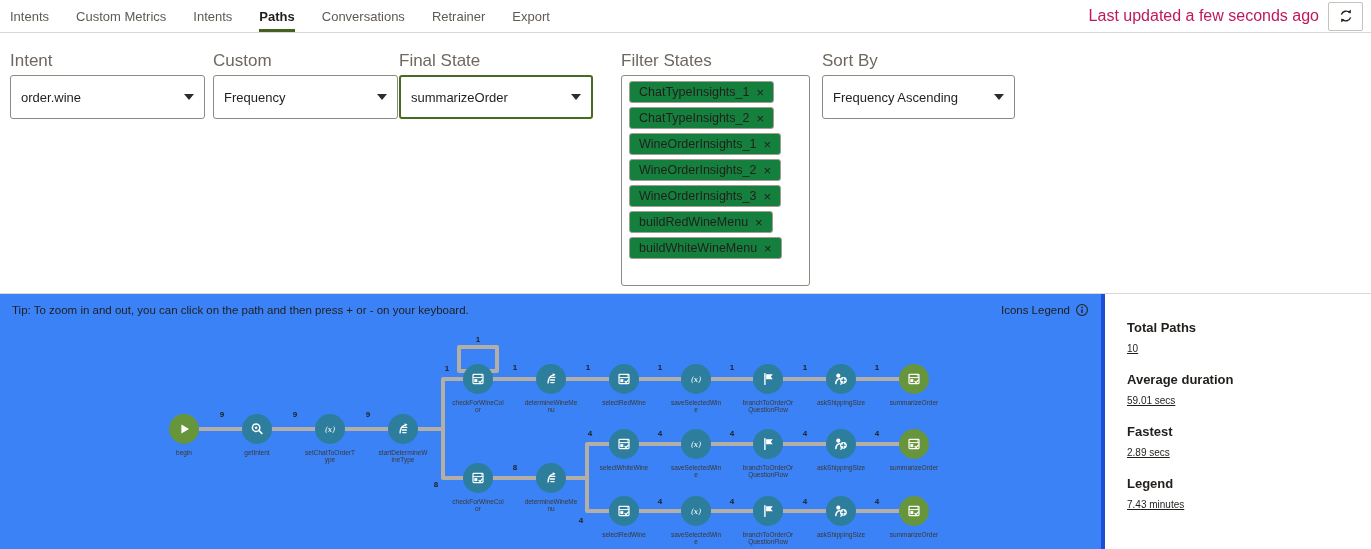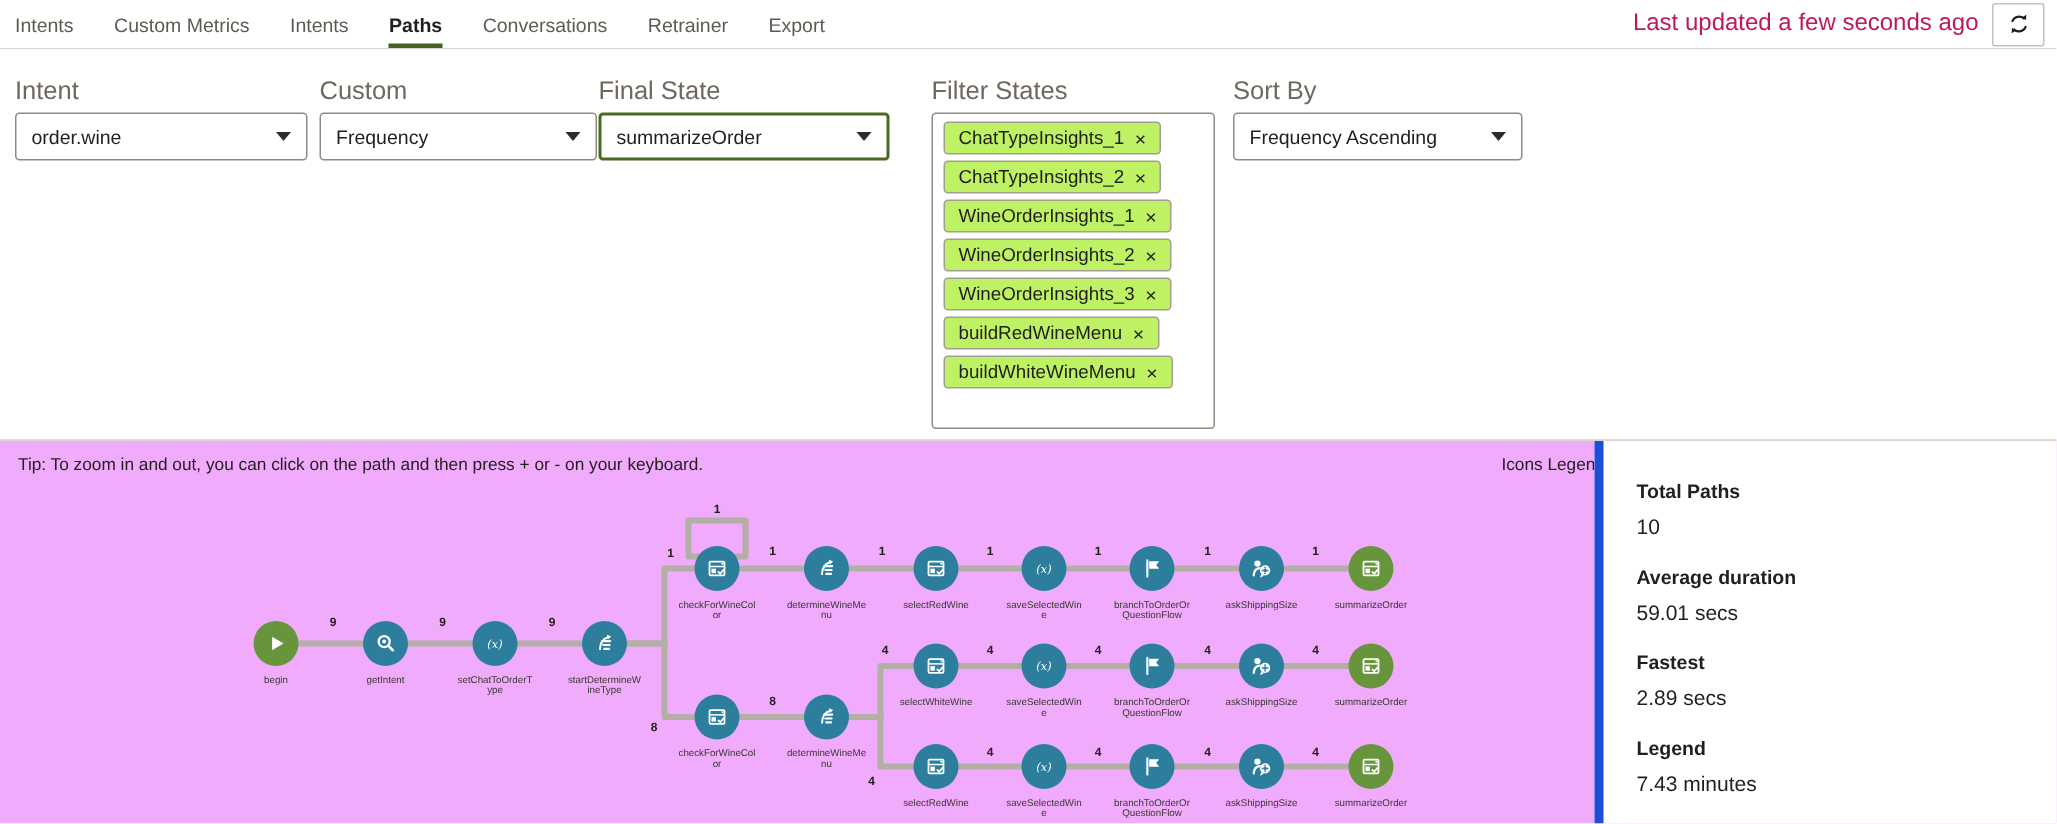--- a/index.html
+++ b/index.html
@@ -42,7 +42,7 @@
   .fg-sort    { left:822px; top:18px; width:193px; }
   .flabel { font-size:17px; color:#6e685f; margin-bottom:4px; }
   .select {
-    height:32px; border:1px solid #8f8a80; border-radius:3px; background:#fff;
+    height:44px; border:1px solid #8f8a80; border-radius:3px; background:#fff;
     display:flex; align-items:center; justify-content:space-between;
     padding:0 10px; font-size:13px; color:#211e1b; cursor:pointer;
   }

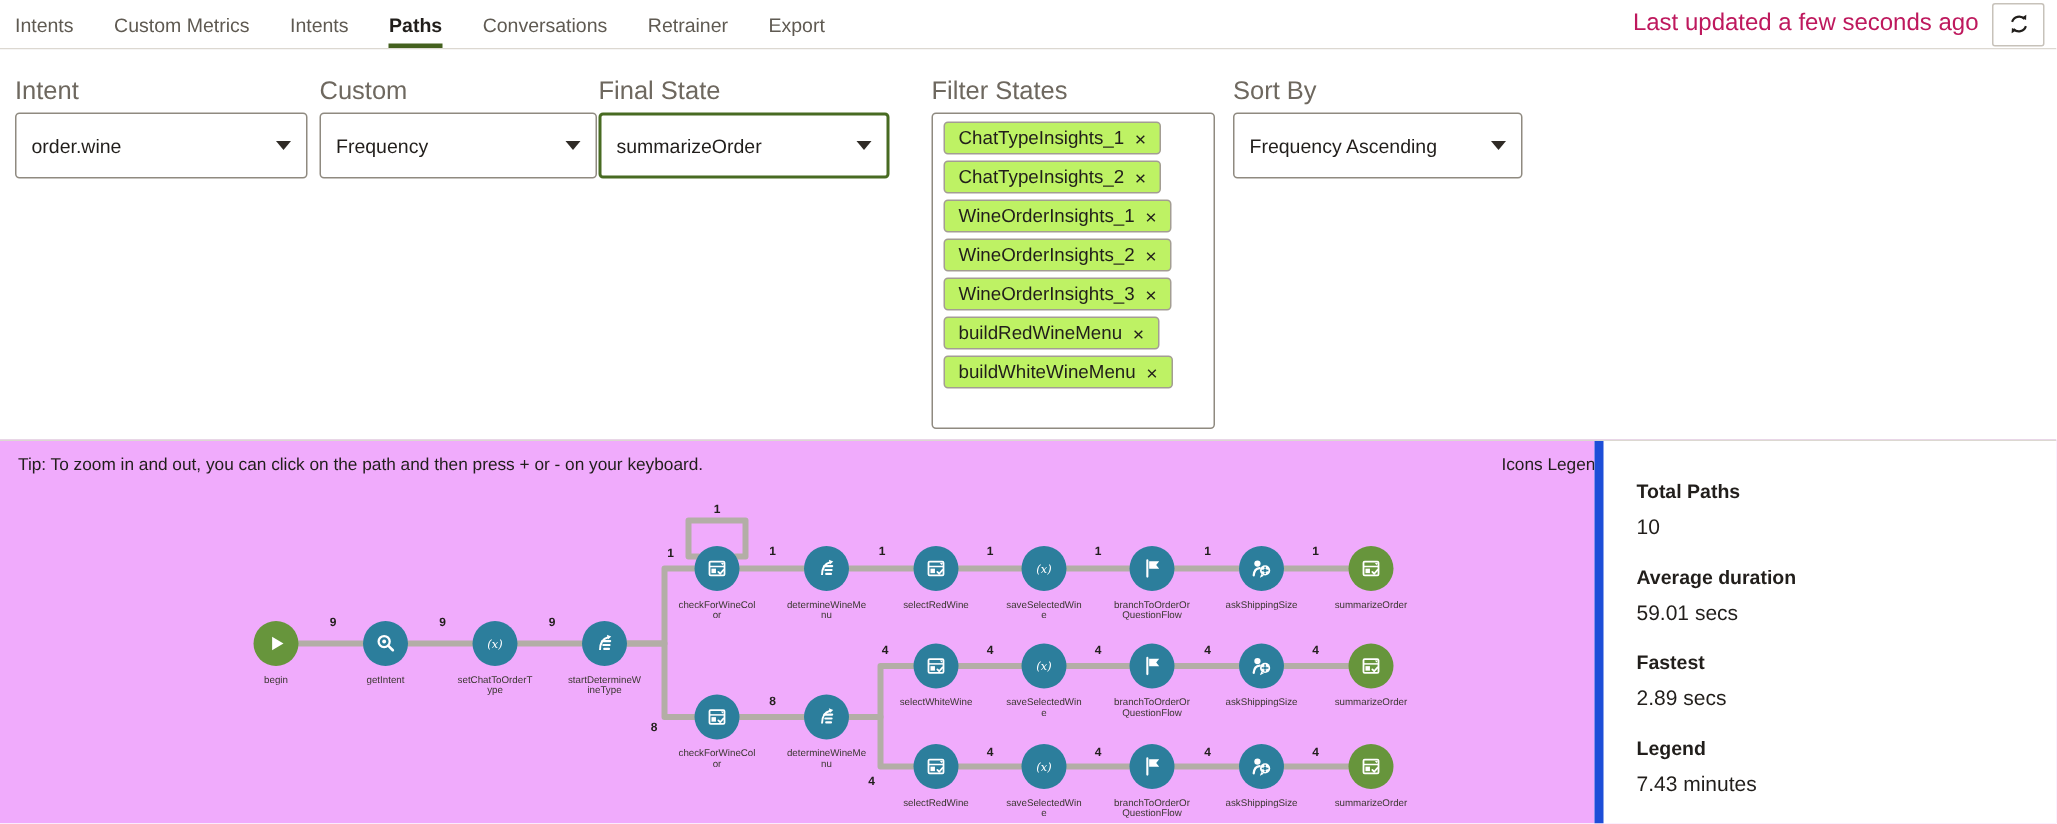--- a/index.html
+++ b/index.html
@@ -58,7 +58,7 @@
   }
   .chip {
     display:flex; width:max-content; align-items:center; gap:7px;
-    border:1px solid #a39d93; border-radius:3px; background:#bef264;
+    border:1px solid #a39d93; border-radius:3px; background:#15803d;
     padding:3px 9px; margin-bottom:4px; font-size:12.5px; color:#211e1b; cursor:pointer;
   }
   .chip-x { cursor:pointer; font-size:13px; line-height:1; color:#211e1b; }

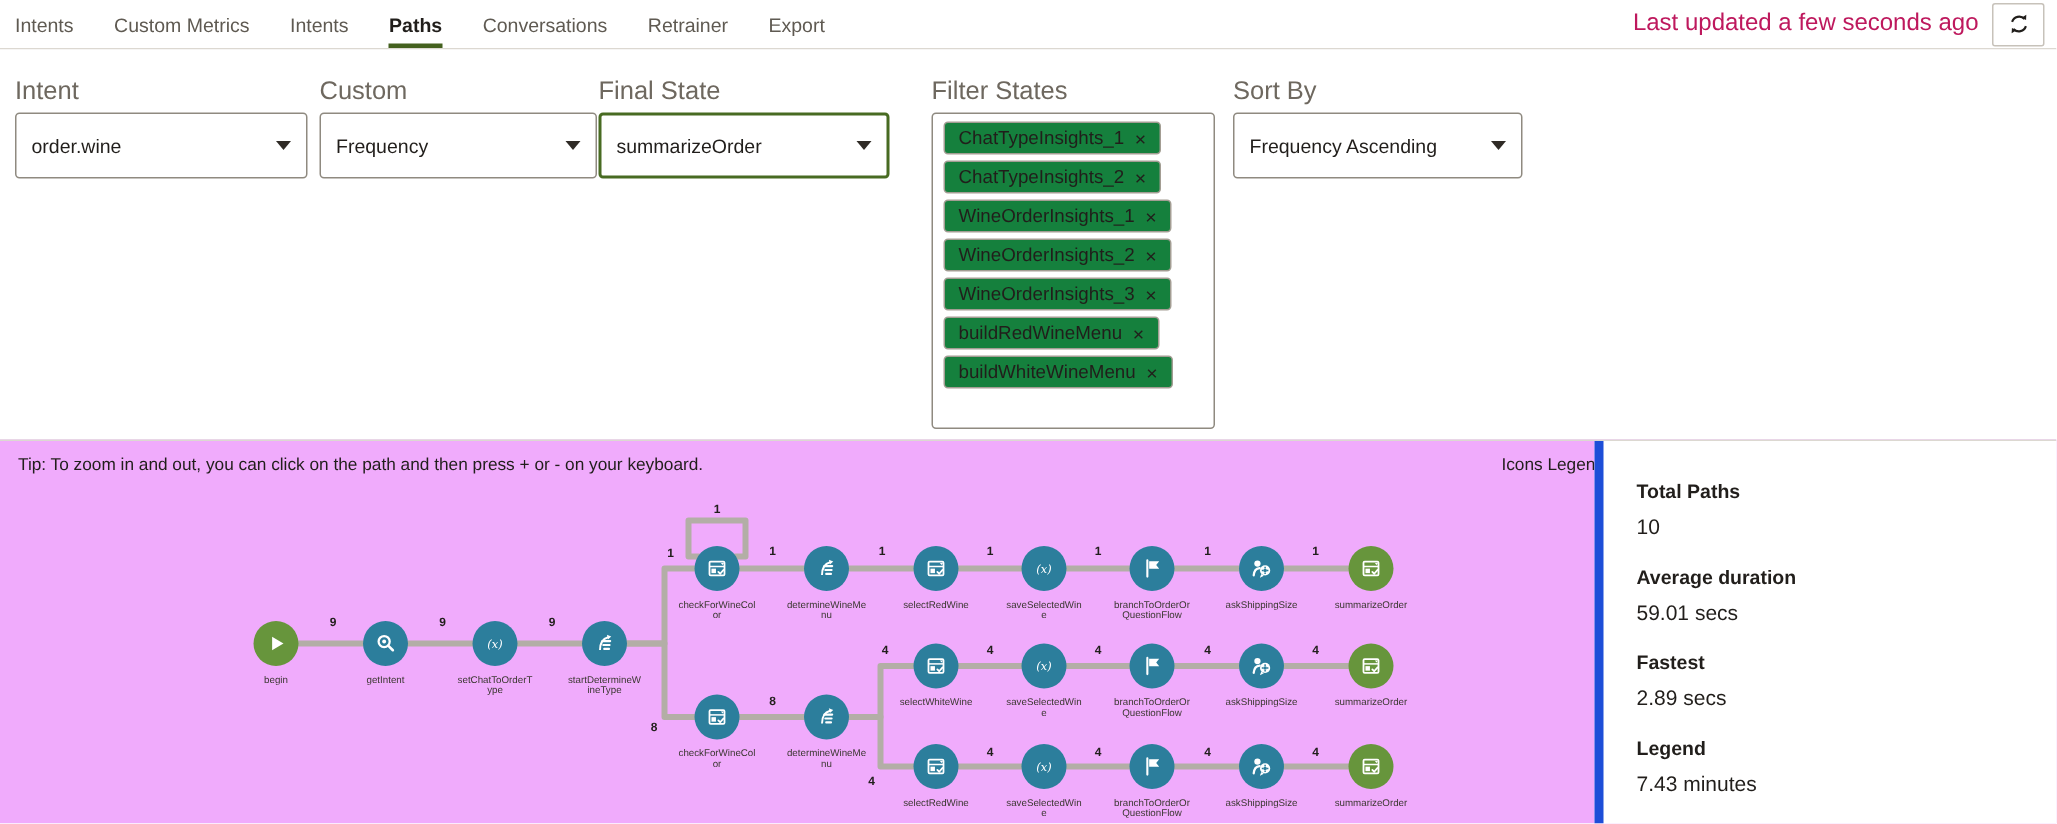--- a/index.html
+++ b/index.html
@@ -66,7 +66,7 @@
   
   .pathpanel {
     position:absolute; top:293px; left:0; right:0; bottom:0;
-    border-top:1px solid #dcd8d1; background:#f0abfc;
+    border-top:1px solid #dcd8d1; background:#3b82f6;
   }
   .tipbar {
     position:absolute; top:0; left:0; width:1101px; height:32px;

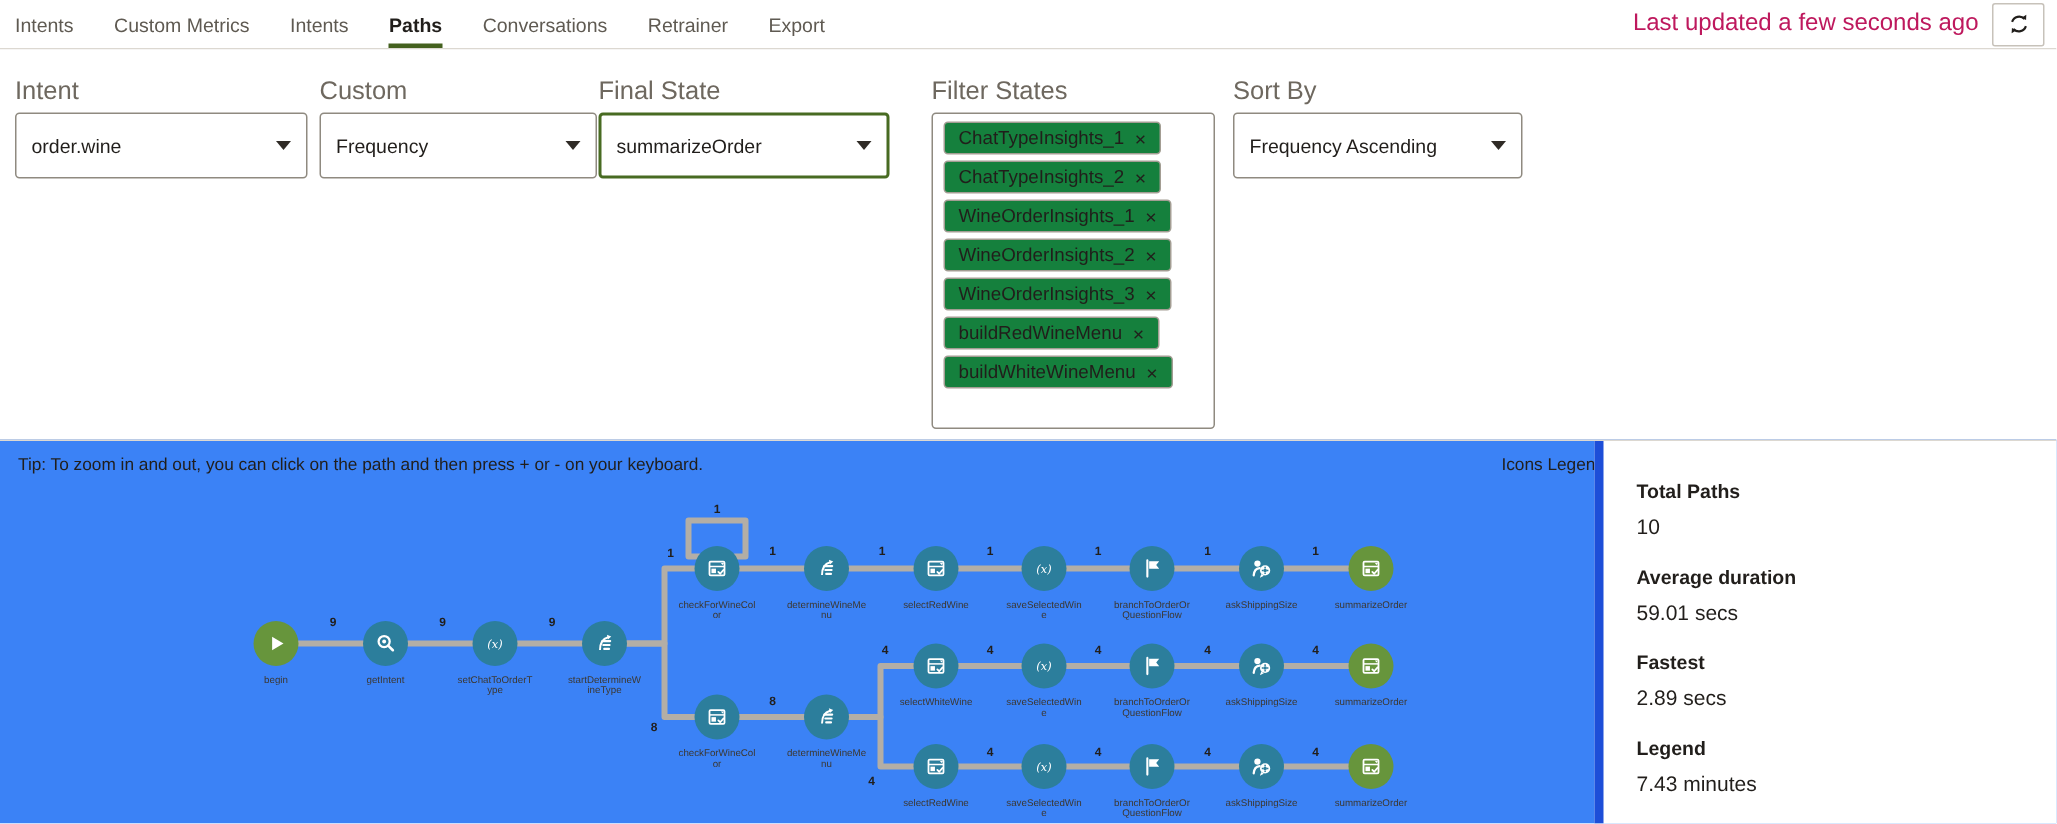--- a/index.html
+++ b/index.html
@@ -80,8 +80,8 @@
   .node-label { font:6.5px "Liberation Sans", sans-serif; fill:#3c3832; text-anchor:middle; }
 
   .stats {
-    position:absolute; right:0; top:0; bottom:0; width:308px;
-    border-left:6px solid #1d4ed8; background:#fff; padding:26px 0 0 22px;
+    position:absolute; right:0; top:0; bottom:0; width:270px;
+    border-left:4px solid #1d4ed8; background:#fff; padding:26px 0 0 22px;
   }
   .stat { margin-bottom:18px; }
   .stat-label { font-weight:bold; font-size:13px; color:#211e1b; margin-bottom:8px; }

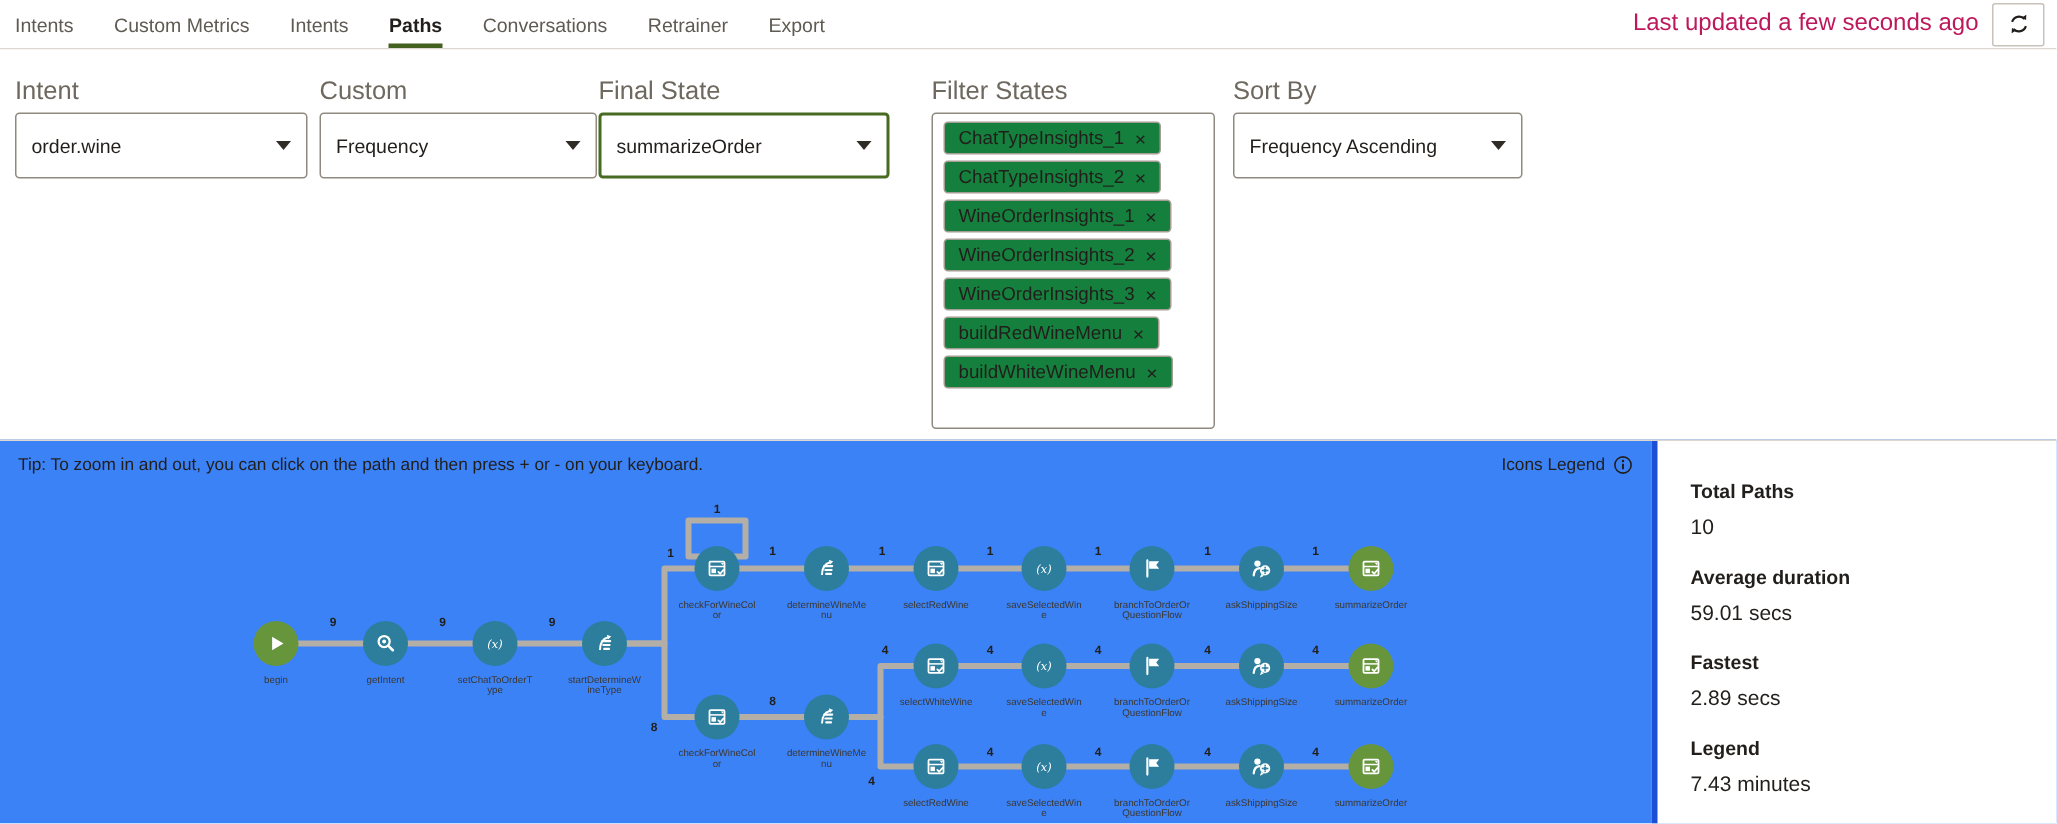--- a/index.html
+++ b/index.html
@@ -85,7 +85,7 @@
   }
   .stat { margin-bottom:18px; }
   .stat-label { font-weight:bold; font-size:13px; color:#211e1b; margin-bottom:8px; }
-  .stat-value { font-size:14px; color:#211e1b; }
+  .stat-value { font-size:10px; color:#211e1b;text-decoration:underline; }
 </style>
 </head>
 <body>

